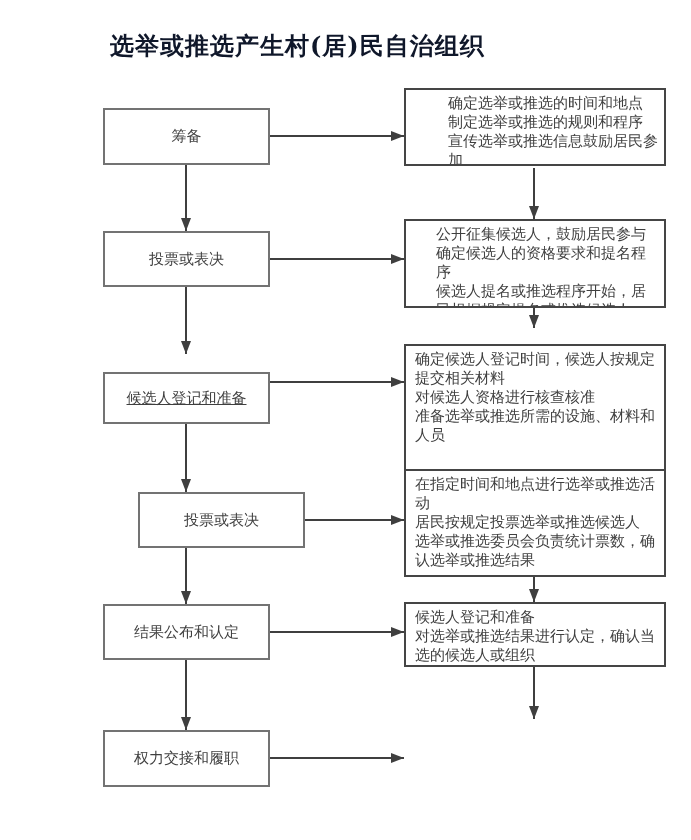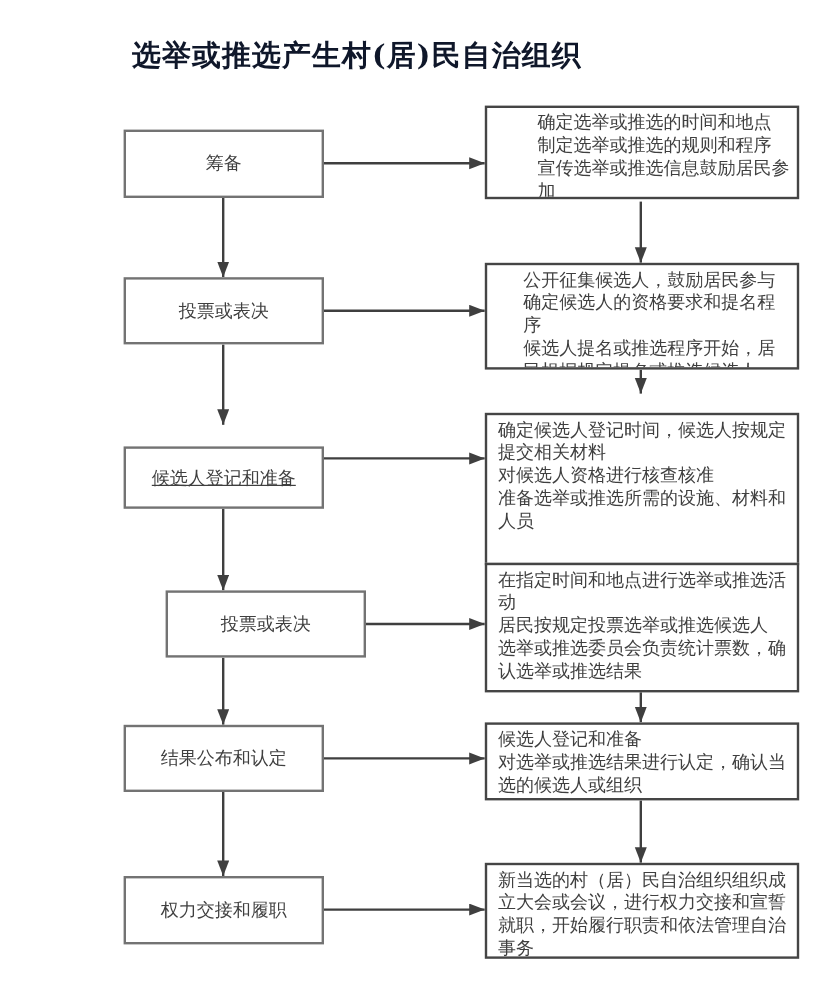--- a/index.html
+++ b/index.html
@@ -125,7 +125,6 @@
 选举或推选委员会负责统计票数，确认选举或推选结果</div>
   <div class="dbox d4">候选人登记和准备
 对选举或推选结果进行认定，确认当选的候选人或组织</div>
-  <div class="dbox d5">新当选的村（居）民自治组织组织成立大会或会议，进行权力交接和宣誓就职，开始履行职责和依法管理自治事务</div>
 
 </div>
 

